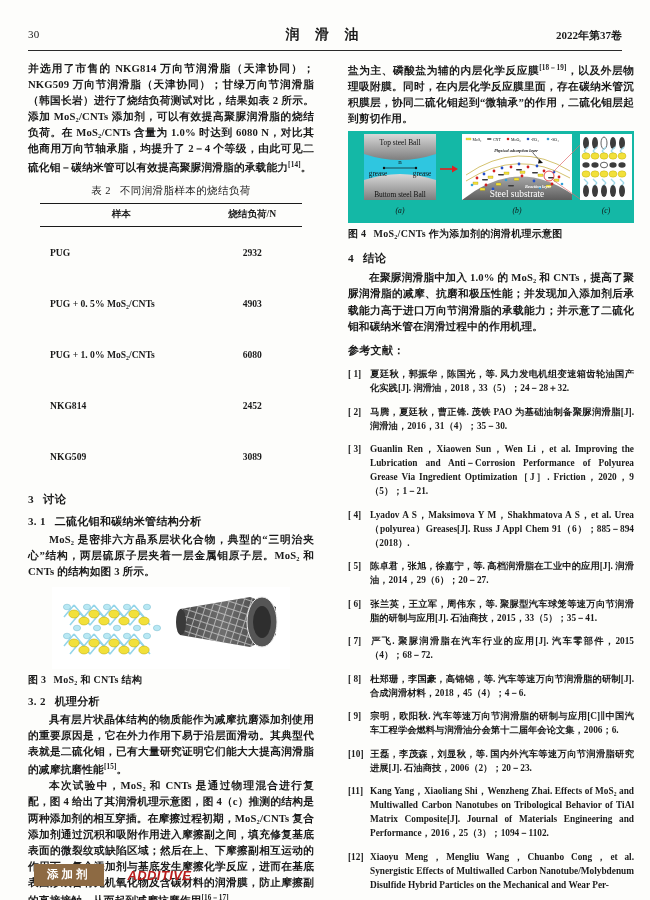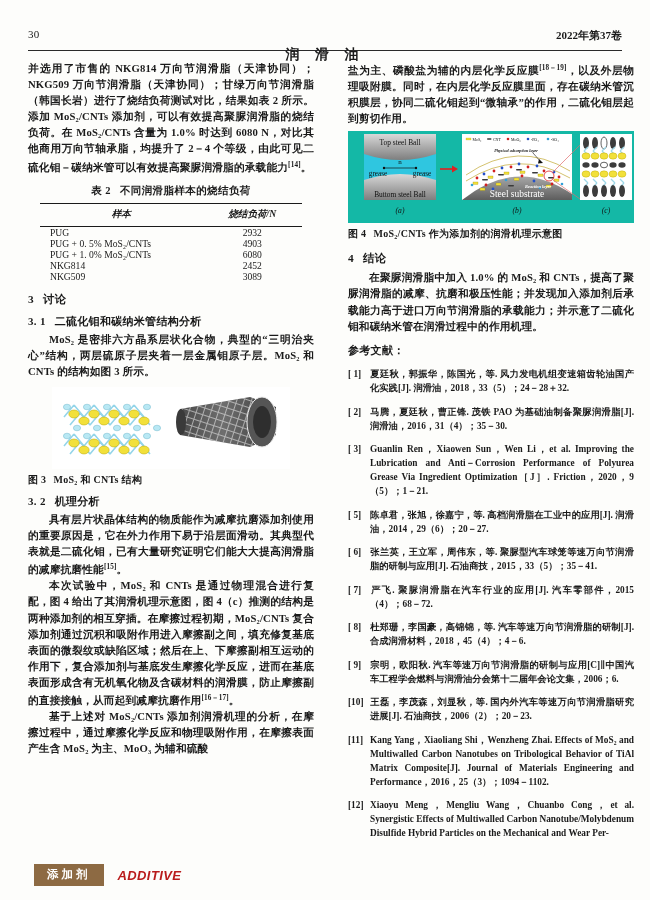--- a/index.html
+++ b/index.html
@@ -22,7 +22,7 @@
   }
   .runhead .journal{
     position:absolute;left:0;right:0;top:0;text-align:center;
-    font-size:14px;letter-spacing:6px;font-weight:600;margin-top:20px;
+    font-size:14px;letter-spacing:6px;font-weight:600;
   }
   .runhead .issue{
     position:absolute;right:0;top:2px;font-size:11px;font-weight:600;

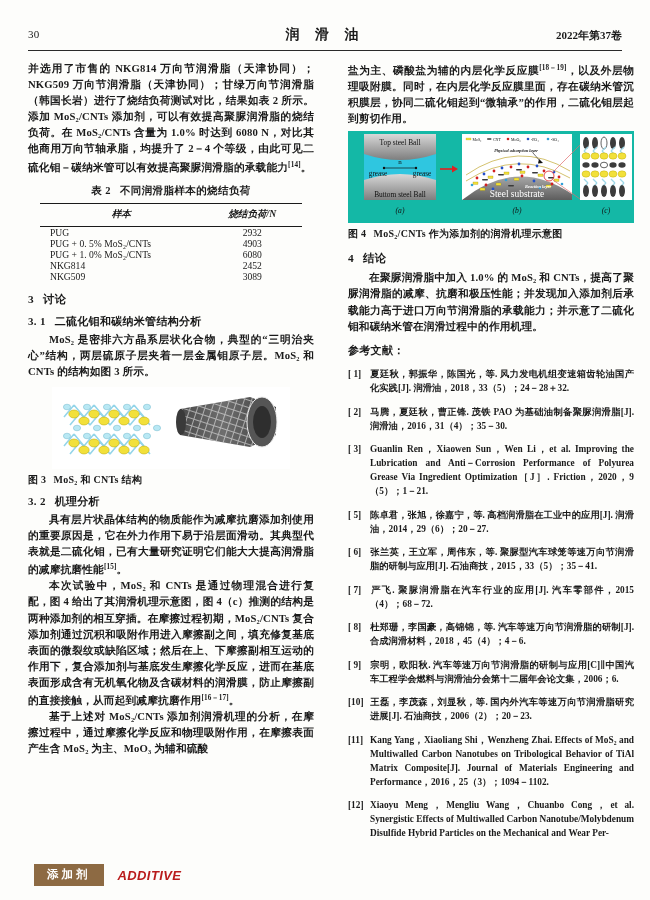--- a/index.html
+++ b/index.html
@@ -52,7 +52,7 @@
   
   .tbl-wrap{margin-top:9px;}
   .tbl-cap{
-    text-align:center;font-size:10.5px;font-weight:700;margin-bottom:5px;
+    text-align:center;font-size:10.5px;font-weight:400;margin-bottom:5px;
     letter-spacing:.4px;
   }
   table.data{

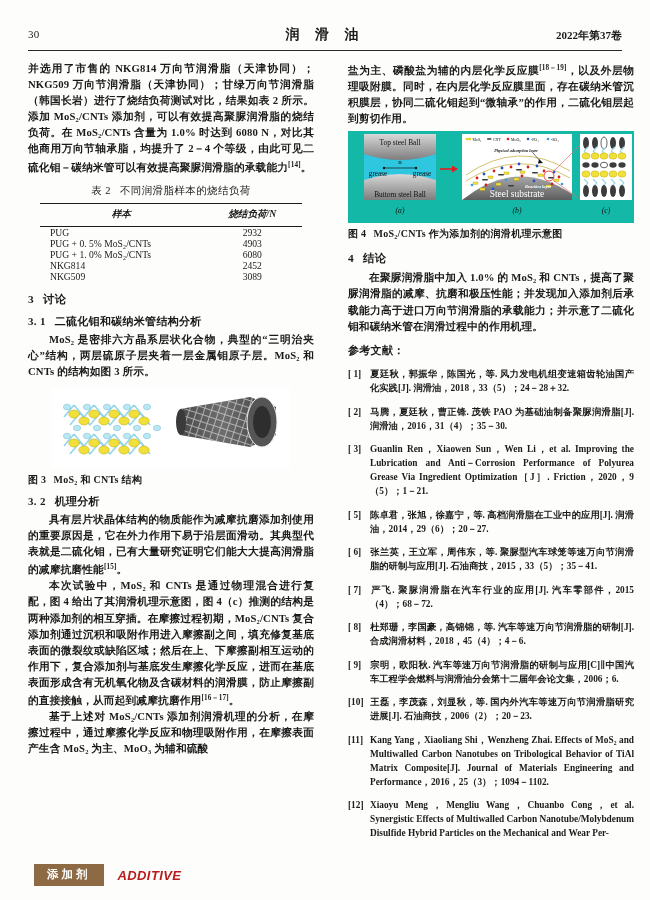--- a/index.html
+++ b/index.html
@@ -65,7 +65,7 @@
   table.data tbody td{padding:0 0;font-weight:400;}
   table.data tbody td.c1{text-align:left;padding-left:10px;}
   table.data tbody td.c2{text-align:center;}
-  .t-top{border-top:1.4px solid #1a1a1a;font-style:italic;}
+  .t-top{border-top:1.4px solid #1a1a1a;}
   .t-mid{border-bottom:.9px solid #1a1a1a;}
   .t-bot{border-bottom:1.4px solid #1a1a1a;}
 

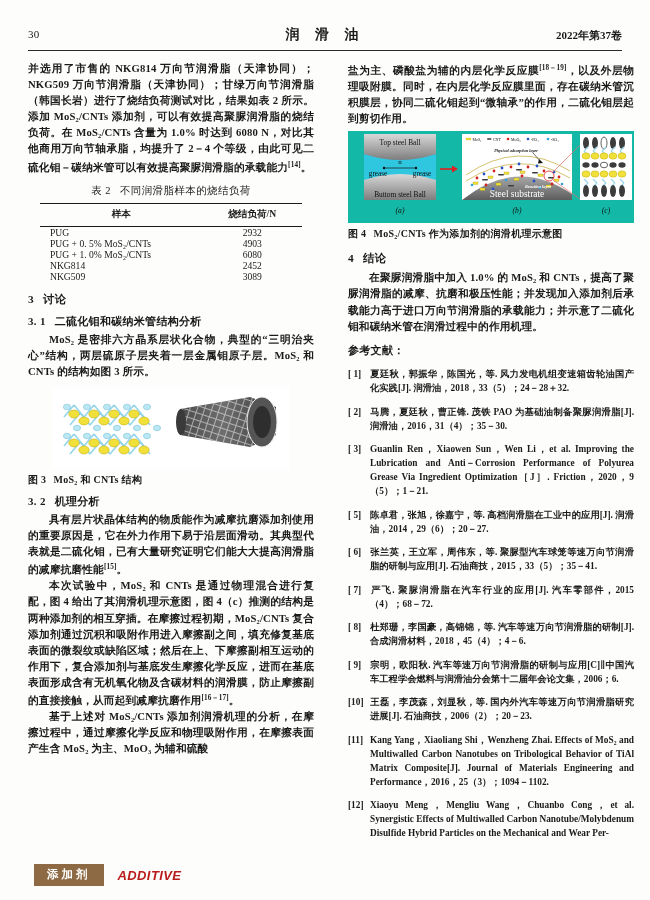--- a/index.html
+++ b/index.html
@@ -62,7 +62,7 @@
     font-weight:600;padding:4px 0 5px 0;text-align:center;
   }
   table.data thead th.c1{text-align:center;}
-  table.data tbody td{padding:0 0;font-weight:400;}
+  table.data tbody td{padding:20px 0;font-weight:700;}
   table.data tbody td.c1{text-align:left;padding-left:10px;}
   table.data tbody td.c2{text-align:center;}
   .t-top{border-top:1.4px solid #1a1a1a;}

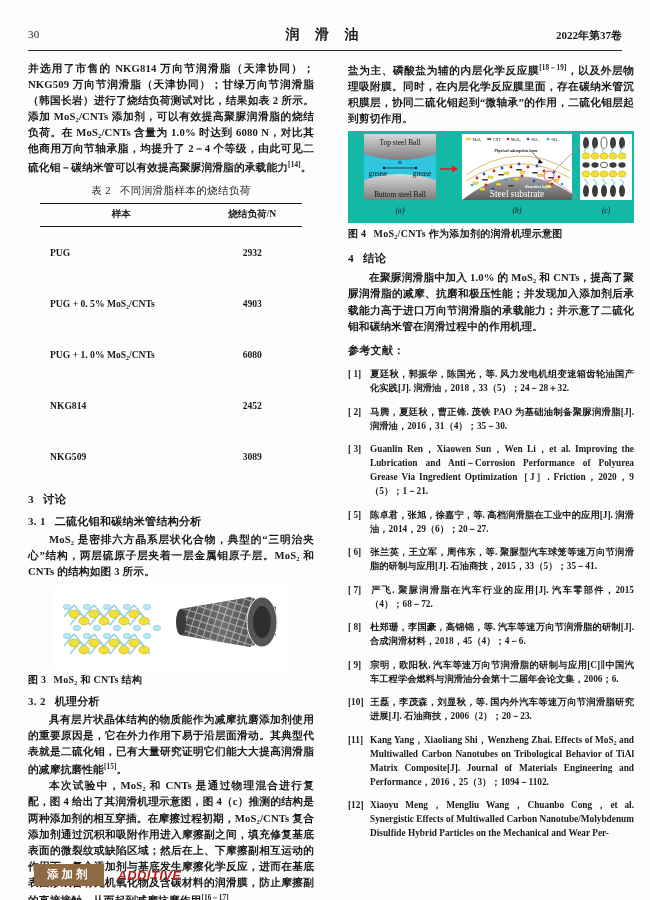--- a/index.html
+++ b/index.html
@@ -466,6 +466,7 @@
       <p class="ref"><span class="rn">[ 1]</span><span>夏廷秋，郭振华，陈国光，等. 风力发电机组变速箱齿轮油国产化实践[J]. 润滑油，2018，33（5）；24－28＋32.</span></p>
       <p class="ref"><span class="rn">[ 2]</span><span>马腾，夏廷秋，曹正锋. 茂铁 PAO 为基础油制备聚脲润滑脂[J]. 润滑油，2016，31（4）；35－30.</span></p>
       <p class="ref"><span class="rn">[ 3]</span><span>Guanlin Ren，Xiaowen Sun，Wen Li，et al. Improving the Lubrication and Anti－Corrosion Performance of Polyurea Grease Via Ingredient Optimization［J］. Friction，2020，9（5）；1－21.</span></p>
+      <p class="ref"><span class="rn">[ 4]</span><span>Lyadov A S，Maksimova Y M，Shakhmatova A S，et al. Urea（polyurea）Greases[J]. Russ J Appl Chem 91（6）；885－894（2018）.</span></p>
       <p class="ref"><span class="rn">[ 5]</span><span>陈卓君，张旭，徐嘉宁，等. 高档润滑脂在工业中的应用[J]. 润滑油，2014，29（6）；20－27.</span></p>
       <p class="ref"><span class="rn">[ 6]</span><span>张兰英，王立军，周伟东，等. 聚脲型汽车球笼等速万向节润滑脂的研制与应用[J]. 石油商技，2015，33（5）；35－41.</span></p>
       <p class="ref"><span class="rn">[ 7]</span><span>严飞. 聚脲润滑脂在汽车行业的应用[J]. 汽车零部件，2015（4）；68－72.</span></p>

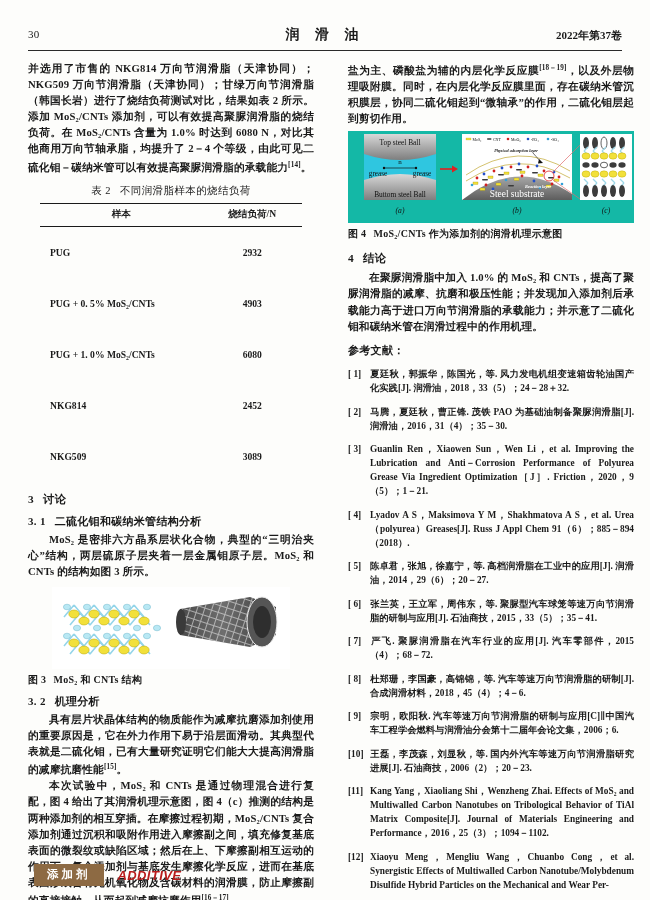--- a/index.html
+++ b/index.html
@@ -111,7 +111,7 @@
 
   
   .footer{
-    position:absolute;left:34px;bottom:14px;display:flex;align-items:center;gap:14px;
+    position:absolute;left:34px;bottom:14px;display:flex;align-items:center;gap:24px;
   }
   .badge{
     background:#8d6a43;color:#fff;font-size:11.5px;font-weight:700;

